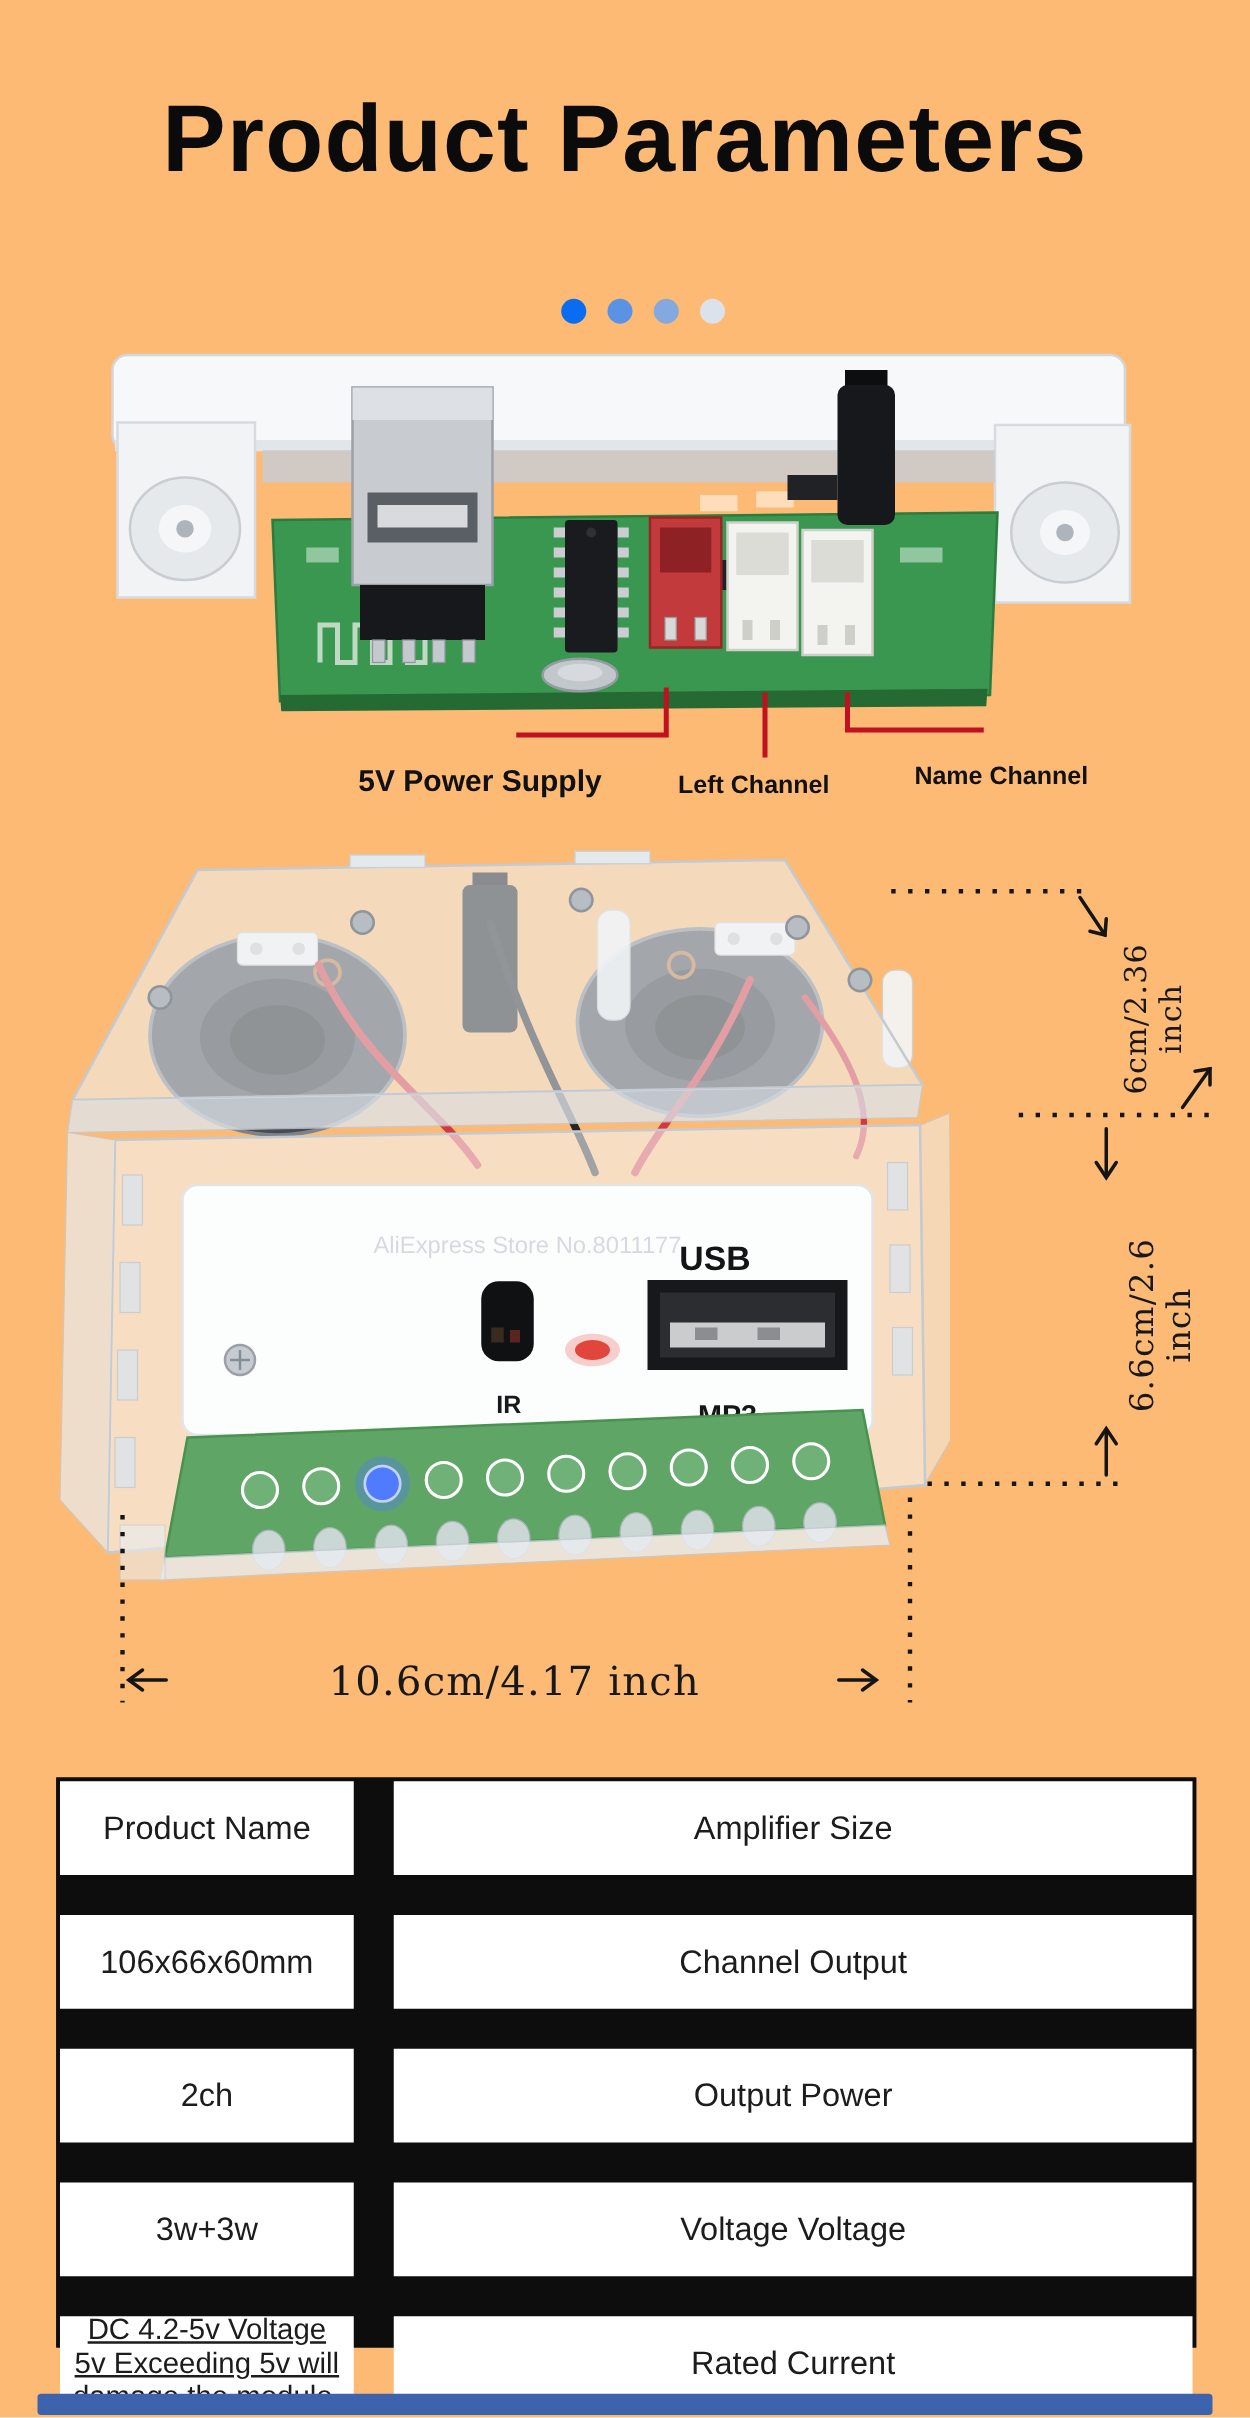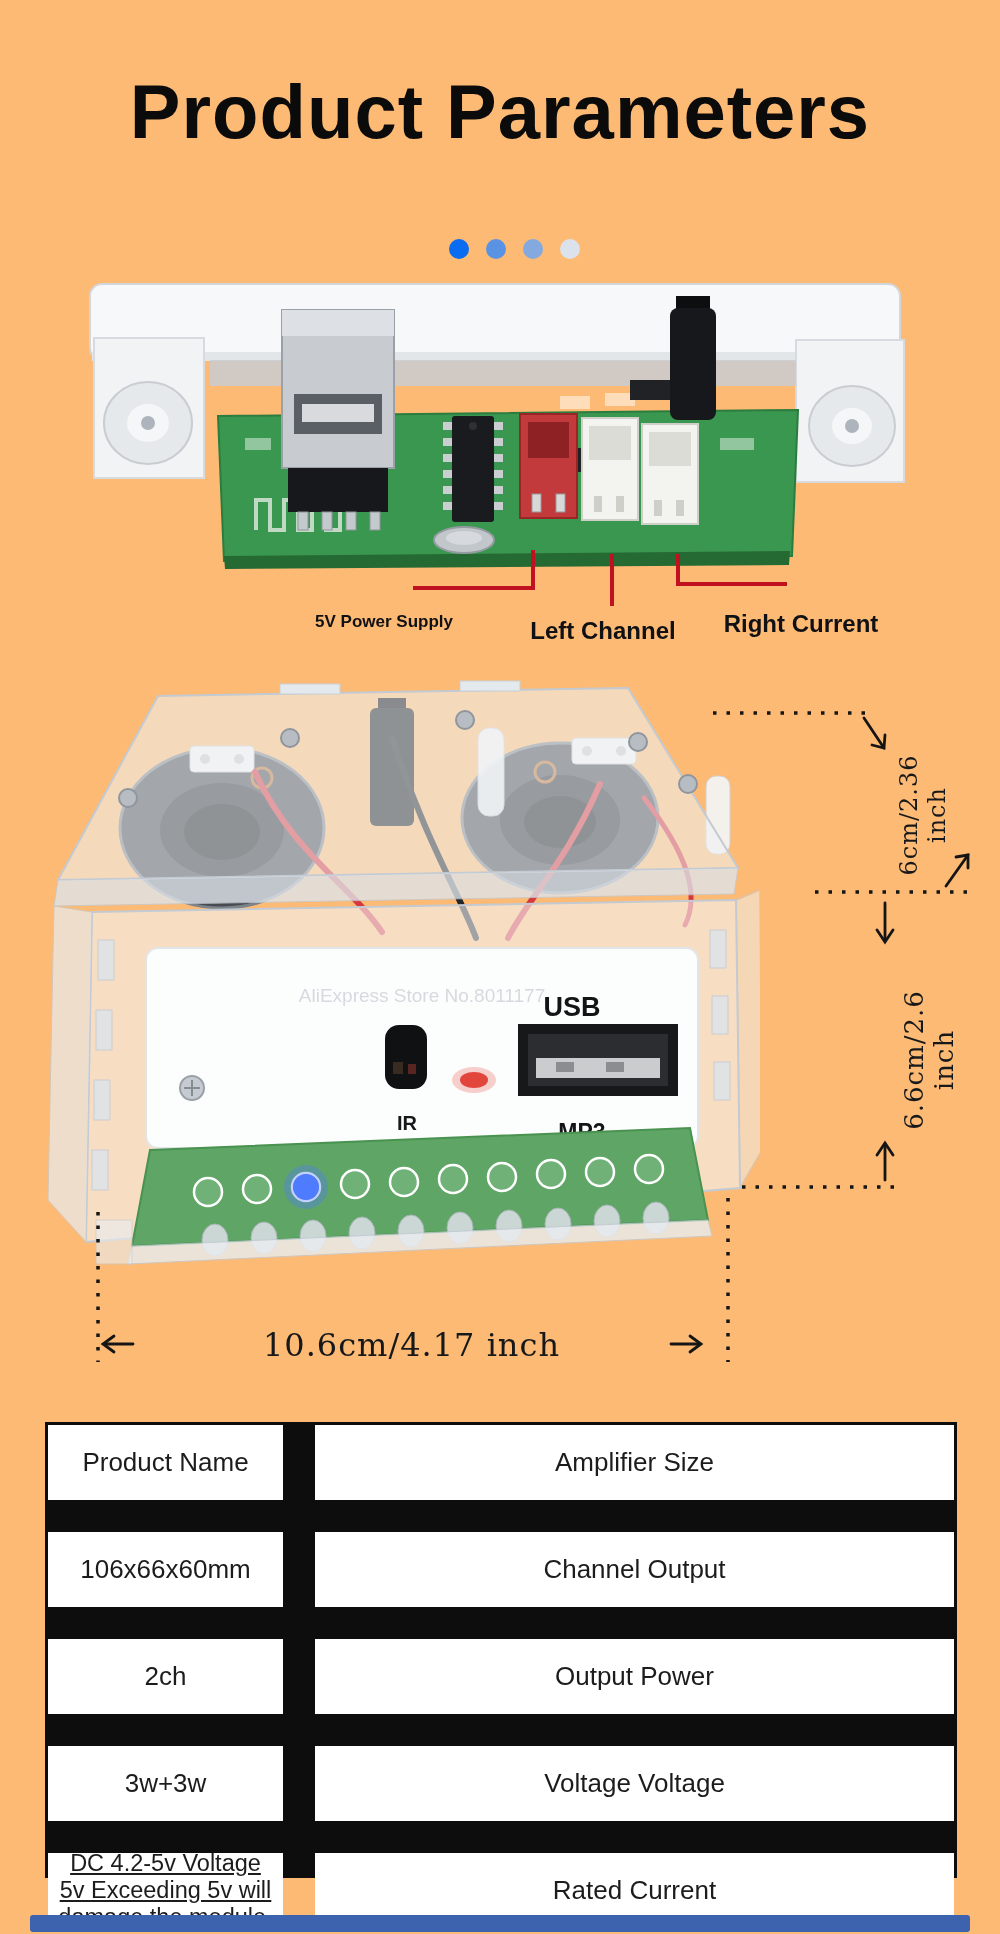--- a/index.html
+++ b/index.html
@@ -17,7 +17,7 @@
 
   
   .fig1-label{font-size:24px;font-weight:700;color:#101114;text-align:center;}
-  .lbl-power{left:248px;top:612px;width:272px;font-size:17px;}
+  .lbl-power{left:248px;top:612px;width:272px;font-size:24px;}
   .lbl-left{left:503px;top:617px;width:200px;}
   .lbl-right{left:701px;top:610px;width:200px;}
 

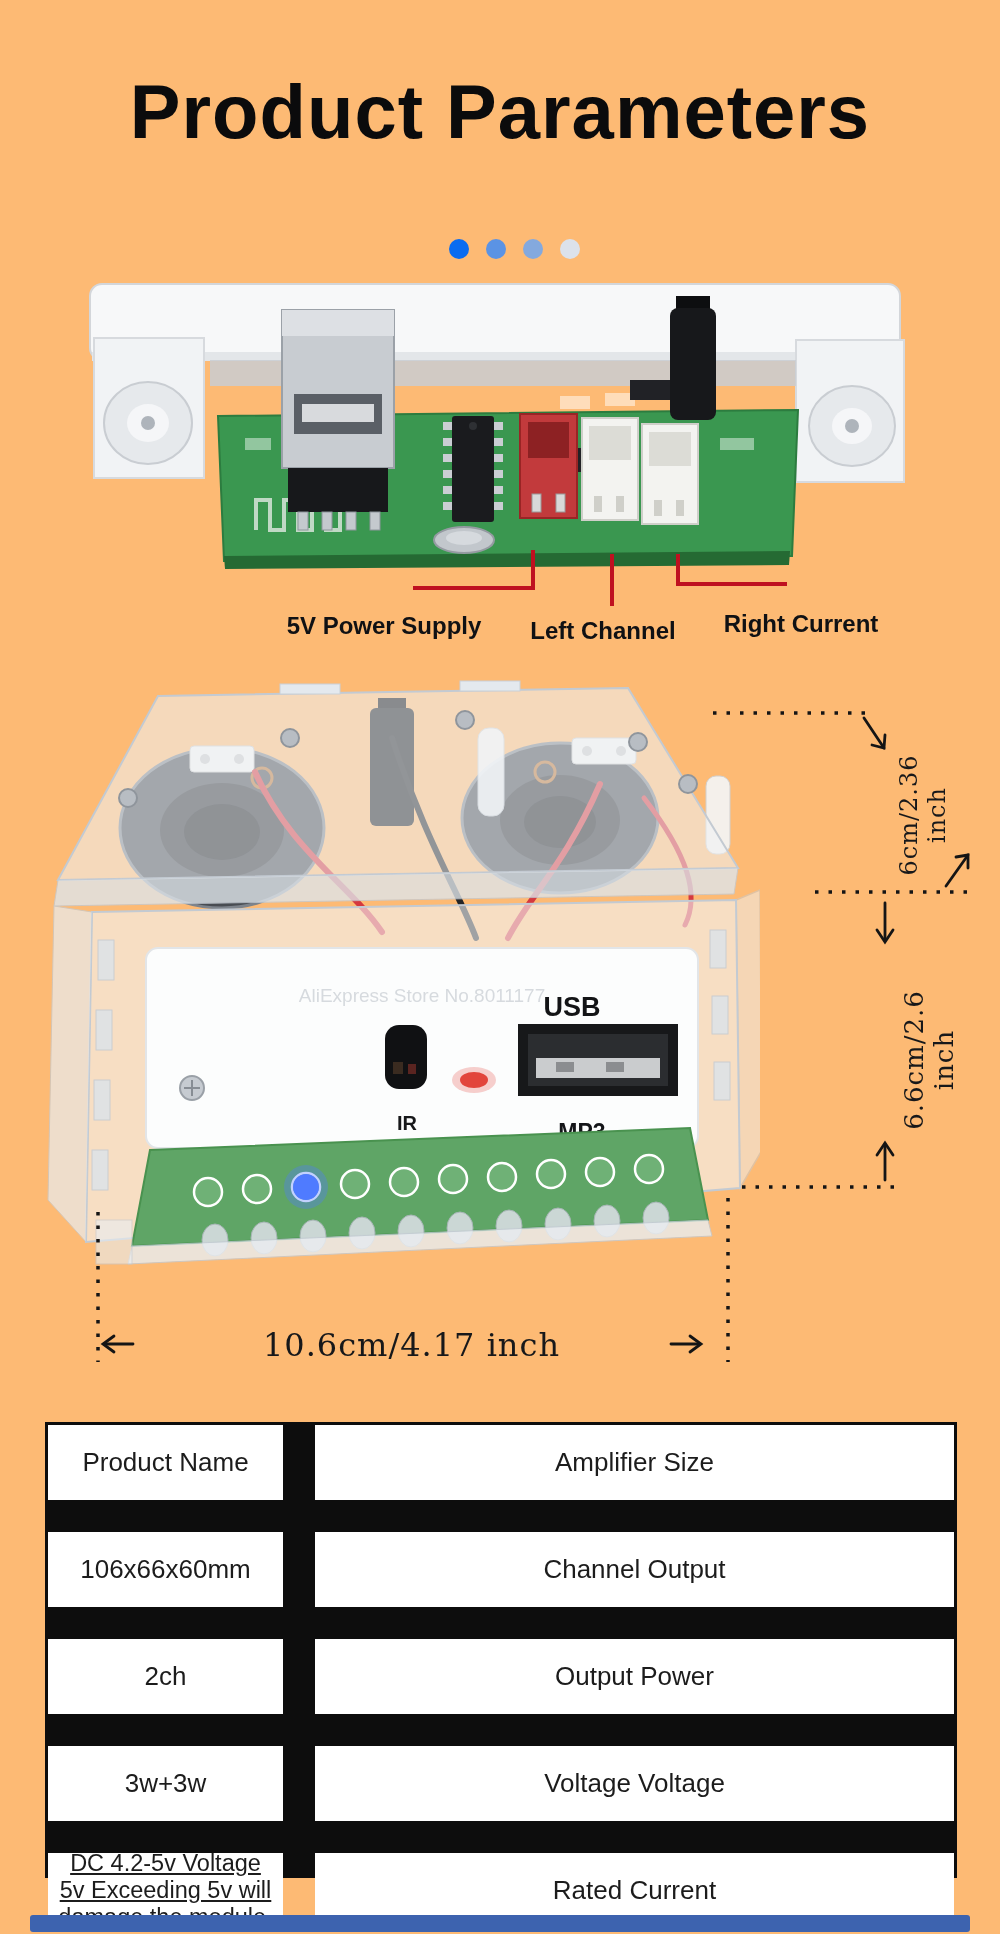--- a/index.html
+++ b/index.html
@@ -16,7 +16,7 @@
   .dot{width:20px;height:20px;border-radius:50%;}
 
   
-  .fig1-label{font-size:24px;font-weight:700;color:#101114;text-align:center;}
+  .fig1-label{font-size:20px;font-weight:700;color:#101114;text-align:center;}
   .lbl-power{left:248px;top:612px;width:272px;font-size:24px;}
   .lbl-left{left:503px;top:617px;width:200px;}
   .lbl-right{left:701px;top:610px;width:200px;}

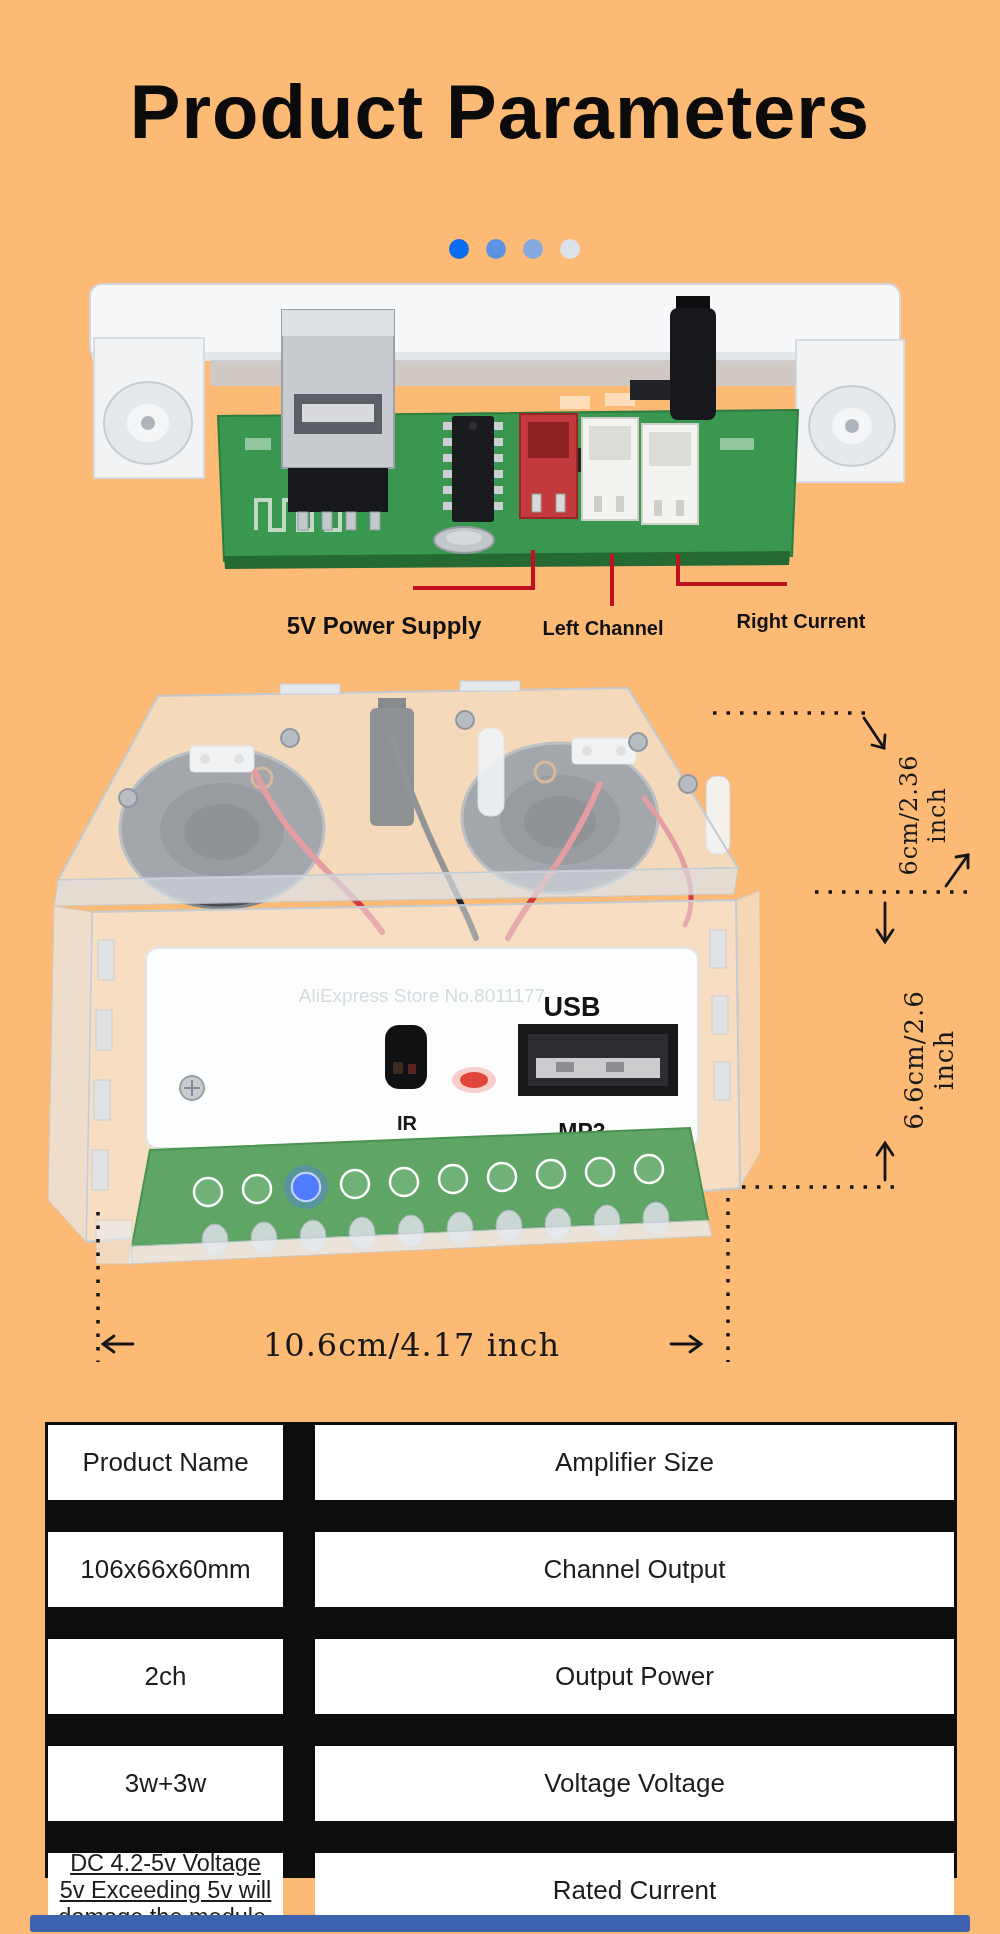--- a/index.html
+++ b/index.html
@@ -150,7 +150,7 @@
 
   <div class="abs fig1-label lbl-power">5V Power Supply</div>
   <div class="abs fig1-label lbl-left">Left Channel</div>
-  <div class="abs fig1-label lbl-right">Right Current</div>
+  <div class="abs fig1-label lbl-right">Name Channel</div>
 
   <svg class="abs" style="left:40px;top:680px;" width="720" height="640" viewBox="0 0 720 640">
 

